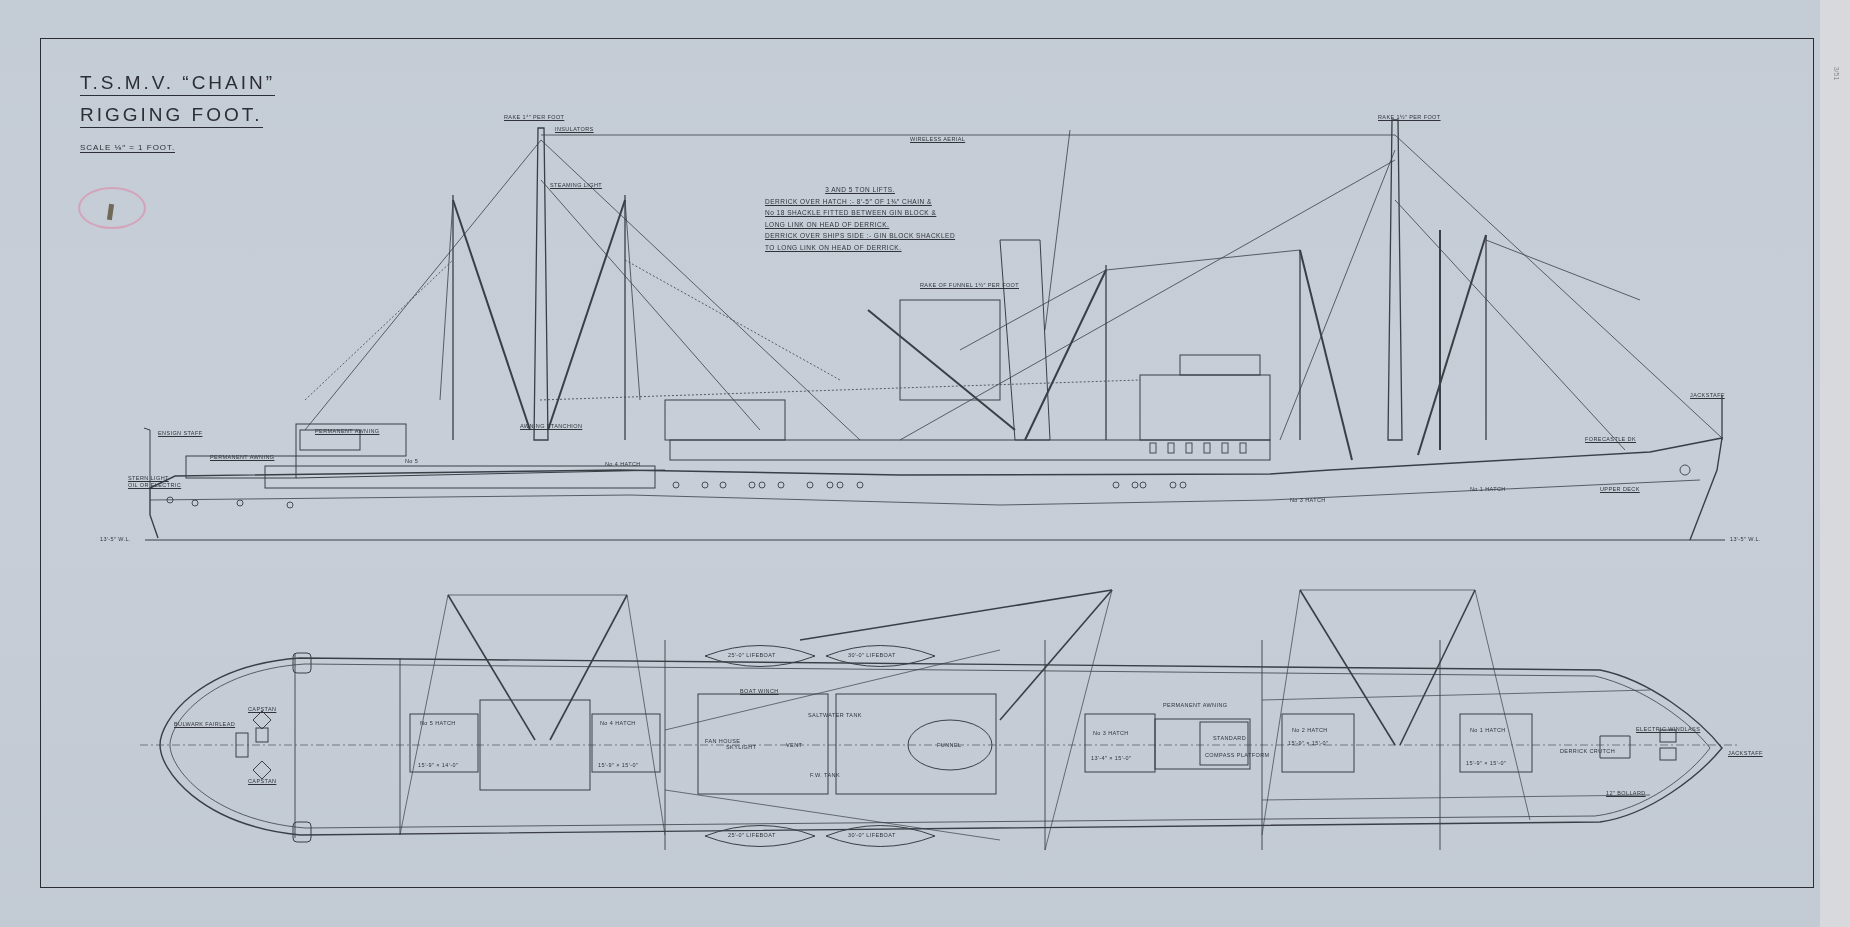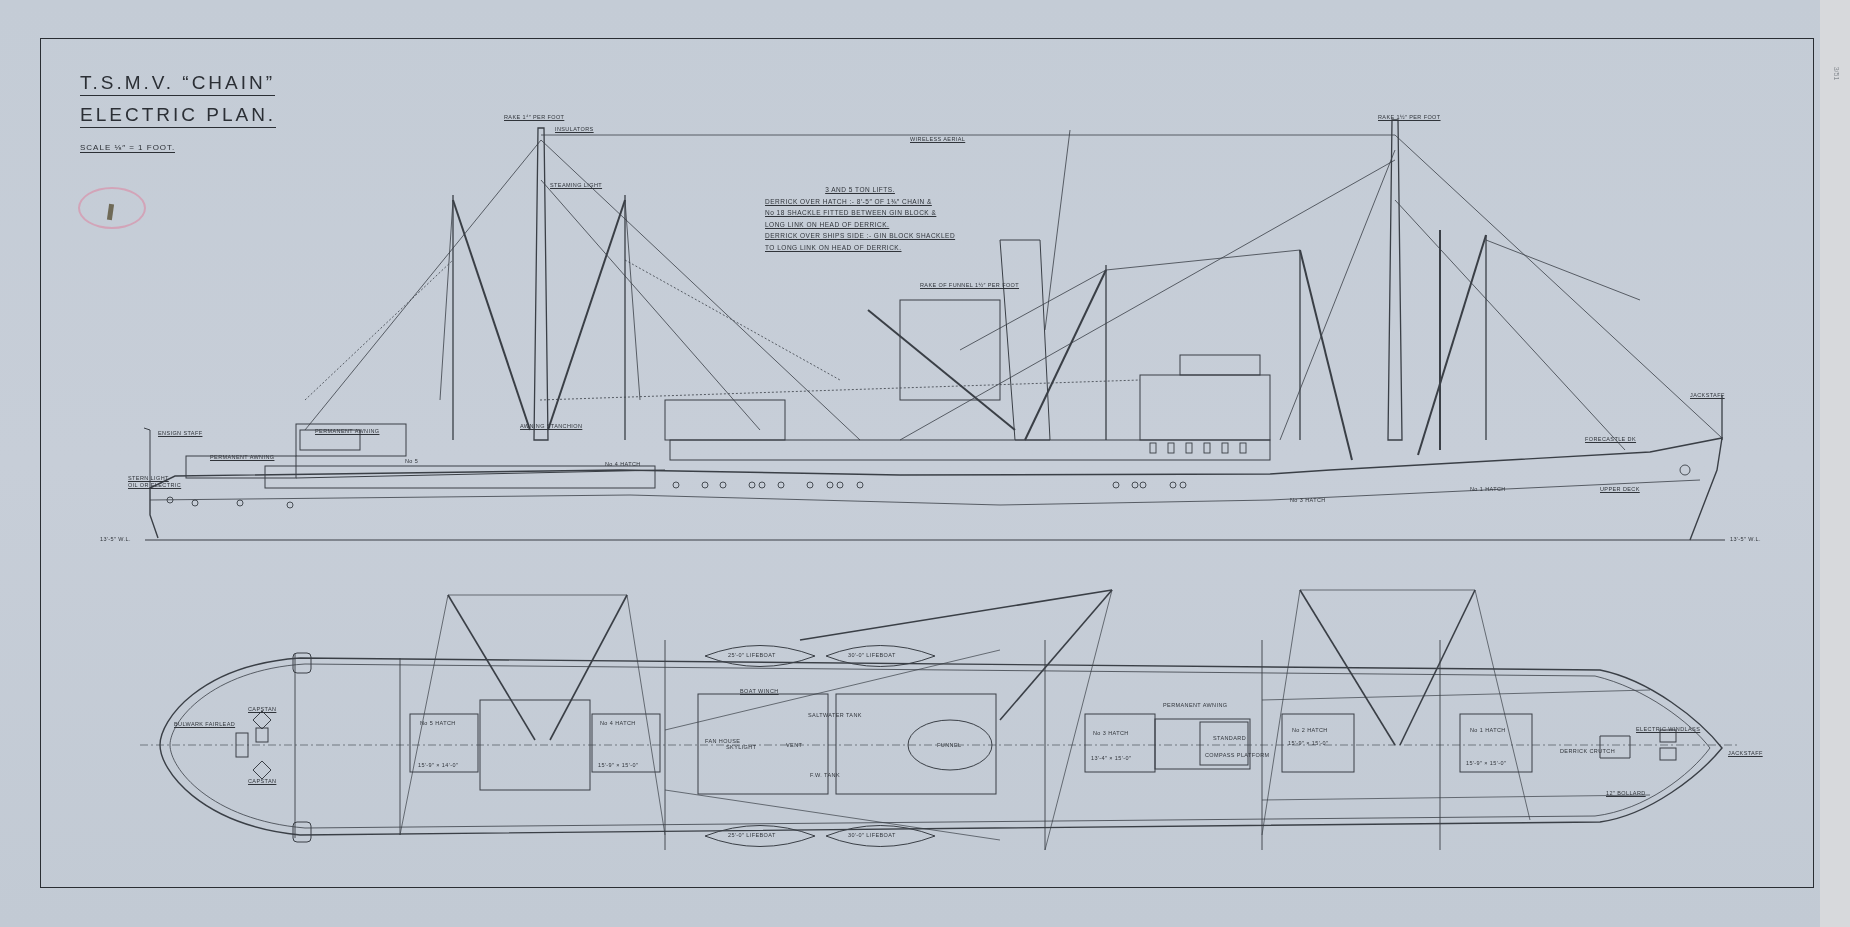--- a/index.html
+++ b/index.html
@@ -30,7 +30,7 @@
 
 <div class="title-block">
   <div class="title-line">T.S.M.V. “CHAIN”</div><br>
-  <div class="title-line">ELECTRIC PLAN.</div><br>
+  <div class="title-line">RIGGING FOOT.</div><br>
   <div class="scale-line">SCALE ⅛″ = 1 FOOT.</div>
 </div>
 

